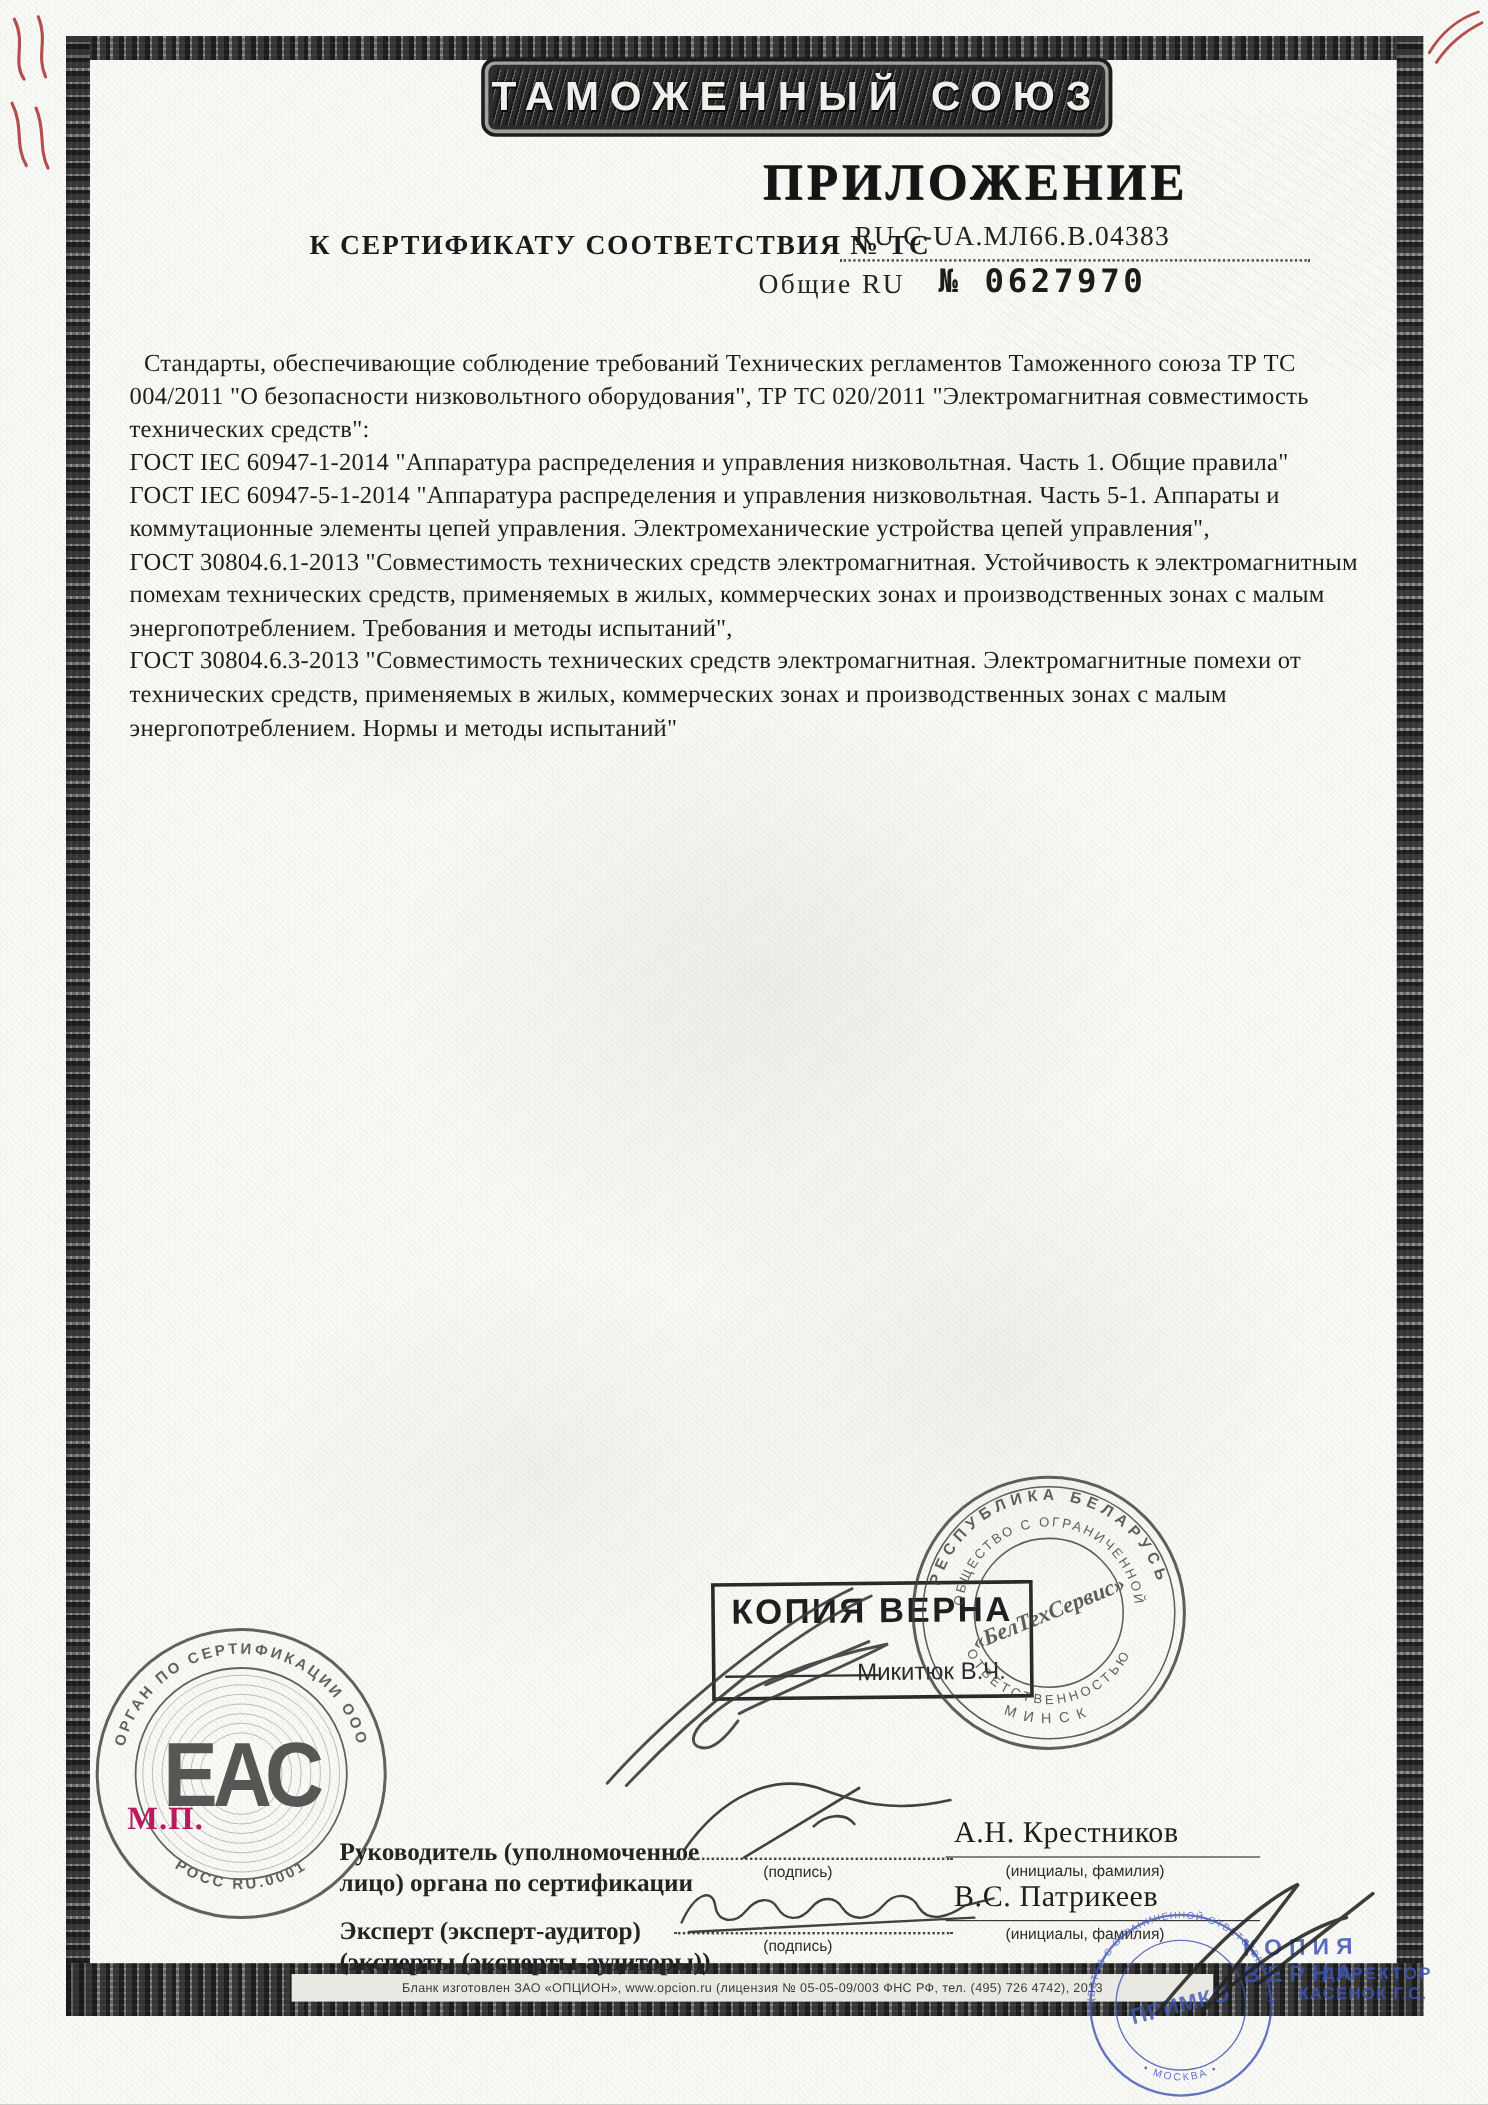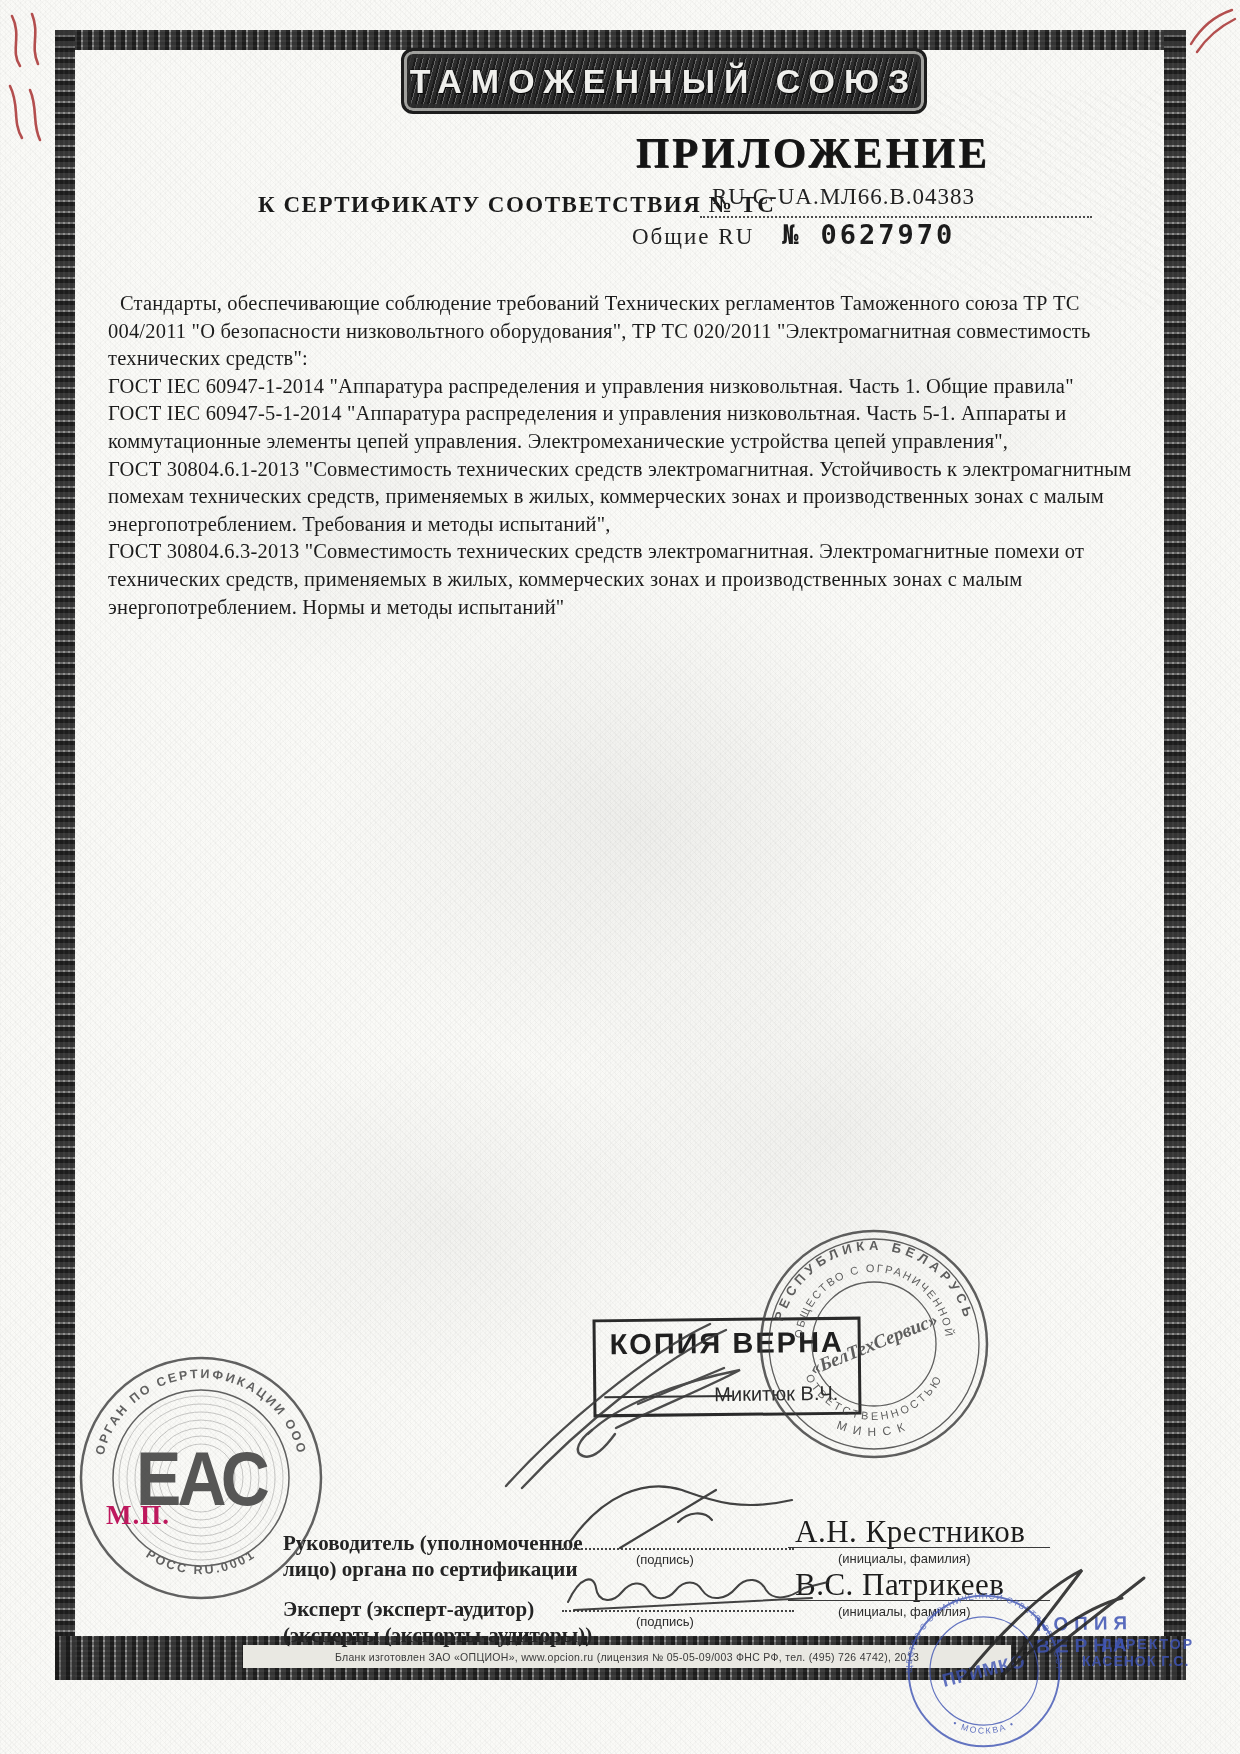--- a/index.html
+++ b/index.html
@@ -108,7 +108,7 @@
   .podpis1{left:636px;top:1552px;}
   .podpis2{left:636px;top:1614px;}
 
-  .sig-name{position:absolute;z-index:4;font-size:31px;color:#1d1d1d;letter-spacing:.5px;}
+  .sig-name{position:absolute;z-index:4;font-size:25px;color:#1d1d1d;letter-spacing:.5px;}
   .name1{left:795px;top:1514px;}
   .name2{left:795px;top:1567px;}
   .nameline{position:absolute;z-index:4;border-top:1.5px solid #3a3a3a;}

